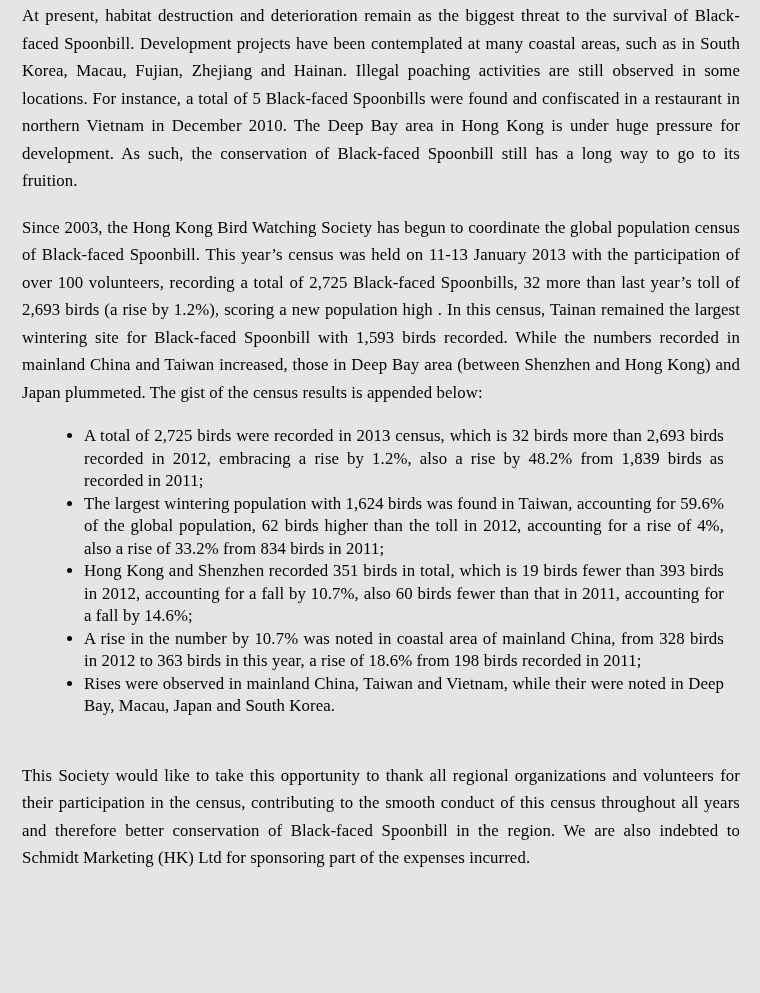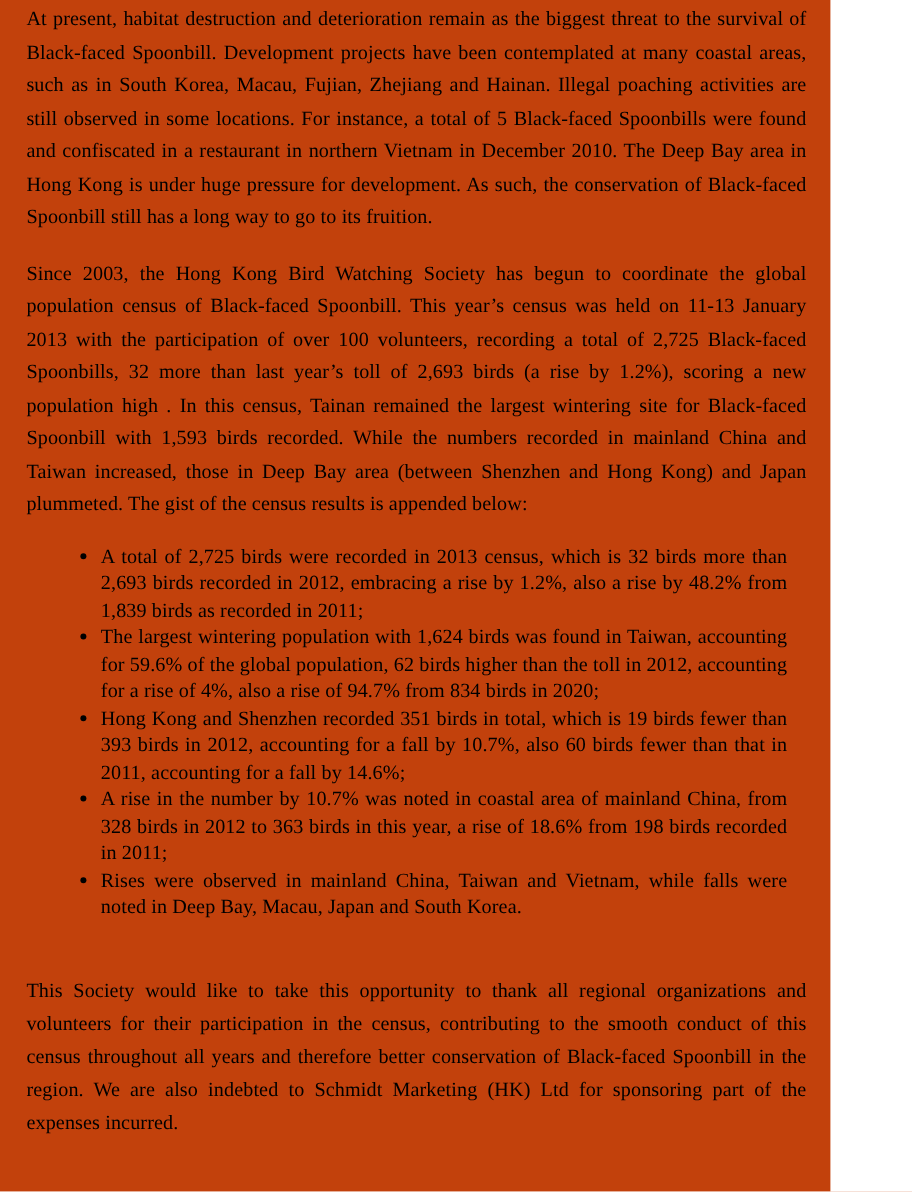--- a/index.html
+++ b/index.html
@@ -8,10 +8,10 @@
     background: #ffffff;
   }
   .page {
-    width: 692px;
+    width: 760px;
     min-height: 993px;
     box-sizing: border-box;
-    background: #c2410c;
+    background: #e5e5e5;
     color: #000000;
     padding: 2px 20px 6px 22px;
     font-family: "Liberation Serif", "DejaVu Serif", serif;

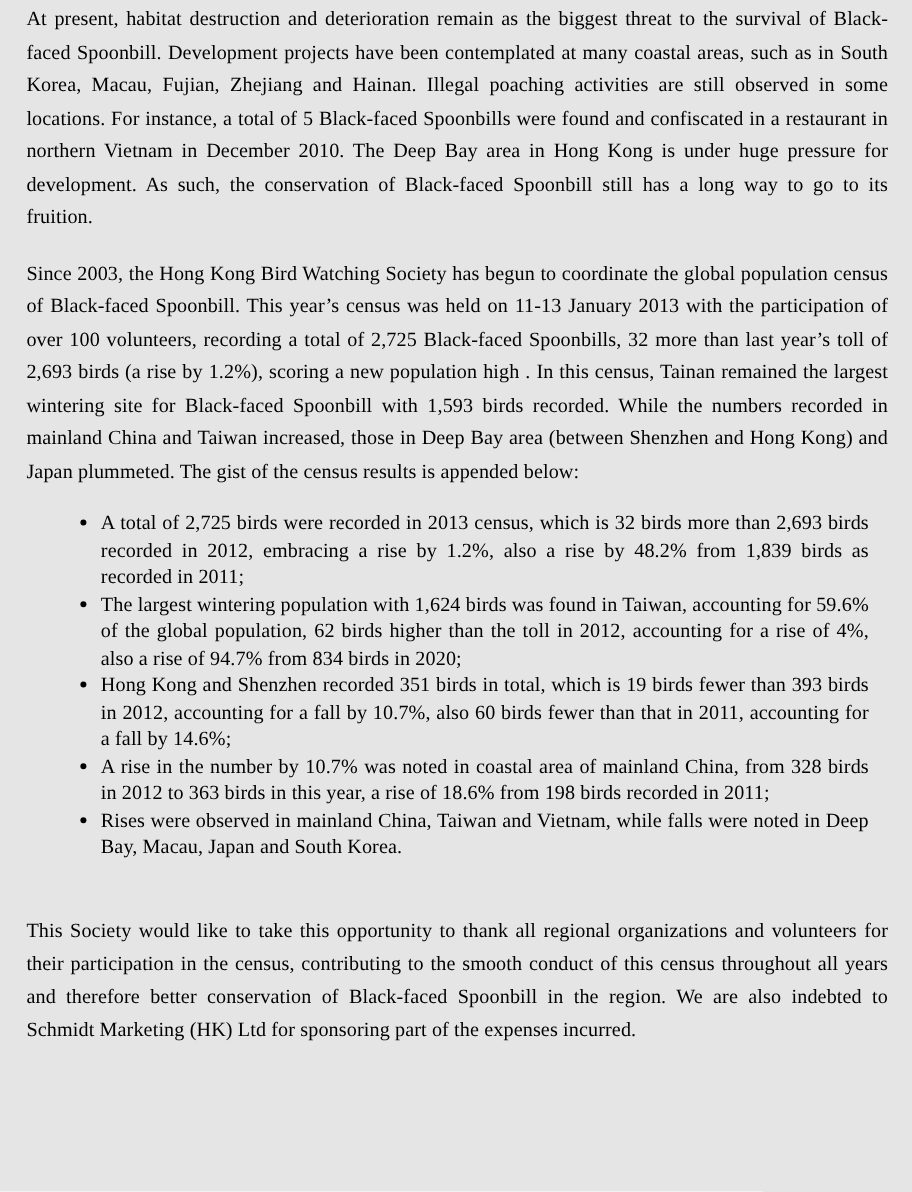--- a/index.html
+++ b/index.html
@@ -50,7 +50,7 @@
 
   <ul class="bullet-list">
     <li>A total of 2,725 birds were recorded in 2013 census, which is 32 birds more than 2,693 birds recorded in 2012, embracing a rise by 1.2%, also a rise by 48.2% from 1,839 birds as recorded in 2011;</li>
-    <li>The largest wintering population with 1,624 birds was found in Taiwan, accounting for 59.6% of the global population, 62 birds higher than the toll in 2012, accounting for a rise of 4%, also a rise of 94.7% from 834 birds in 2020;</li>
+    <li>The largest wintering population with 1,624 birds was found in Taiwan, accounting for 59.6% of the global population, 62 birds higher than the toll in 2012, accounting for a rise of 4%, also a rise of 33.2% from 834 birds in 2011;</li>
     <li>Hong Kong and Shenzhen recorded 351 birds in total, which is 19 birds fewer than 393 birds in 2012, accounting for a fall by 10.7%, also 60 birds fewer than that in 2011, accounting for a fall by 14.6%;</li>
     <li>A rise in the number by 10.7% was noted in coastal area of mainland China, from 328 birds in 2012 to 363 birds in this year, a rise of 18.6% from 198 birds recorded in 2011;</li>
     <li>Rises were observed in mainland China, Taiwan and Vietnam, while falls were noted in Deep Bay, Macau, Japan and South Korea.</li>

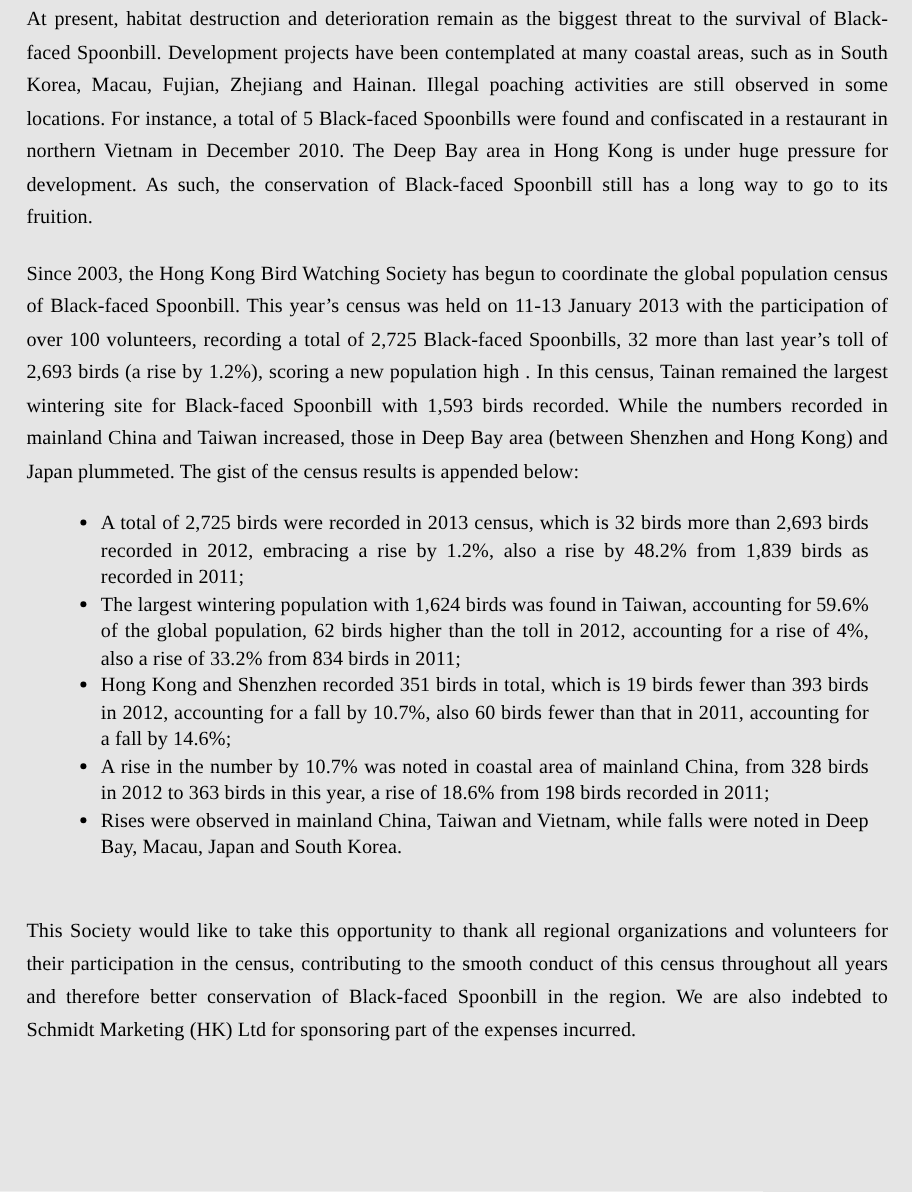--- a/index.html
+++ b/index.html
@@ -53,7 +53,7 @@
     <li>The largest wintering population with 1,624 birds was found in Taiwan, accounting for 59.6% of the global population, 62 birds higher than the toll in 2012, accounting for a rise of 4%, also a rise of 33.2% from 834 birds in 2011;</li>
     <li>Hong Kong and Shenzhen recorded 351 birds in total, which is 19 birds fewer than 393 birds in 2012, accounting for a fall by 10.7%, also 60 birds fewer than that in 2011, accounting for a fall by 14.6%;</li>
     <li>A rise in the number by 10.7% was noted in coastal area of mainland China, from 328 birds in 2012 to 363 birds in this year, a rise of 18.6% from 198 birds recorded in 2011;</li>
-    <li>Rises were observed in mainland China, Taiwan and Vietnam, while falls were noted in Deep Bay, Macau, Japan and South Korea.</li>
+    <li>Rises were observed in mainland China, Taiwan and Vietnam, while their were noted in Deep Bay, Macau, Japan and South Korea.</li>
   </ul>
 
 

